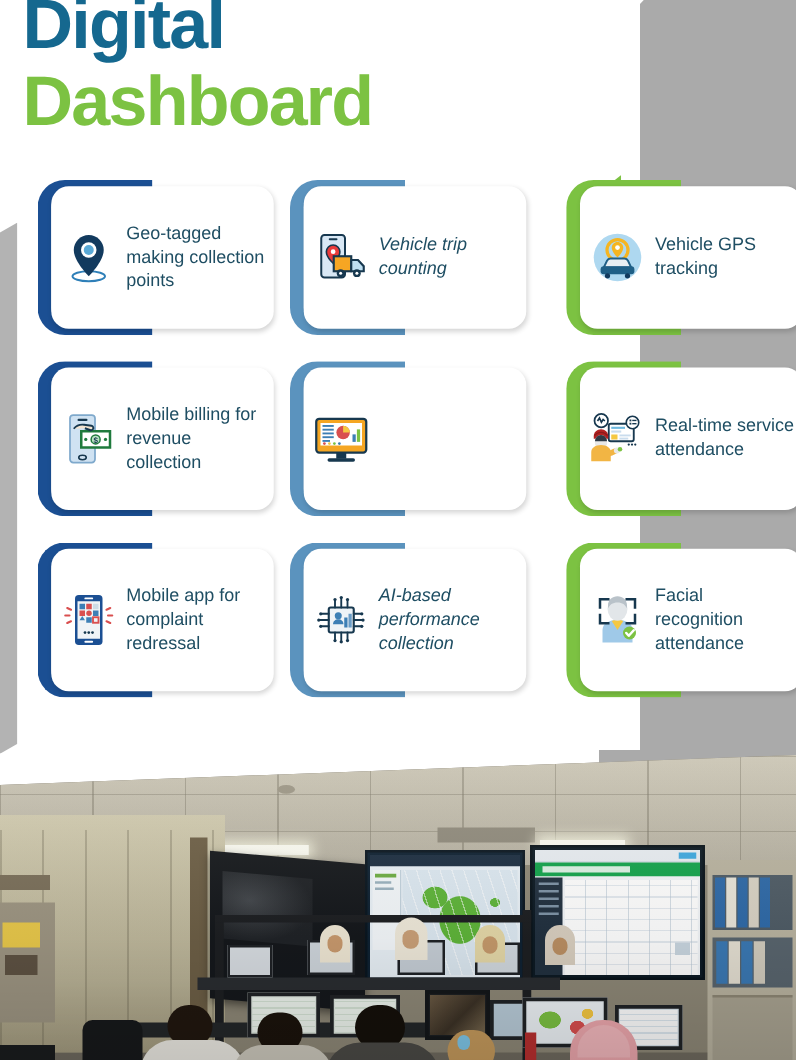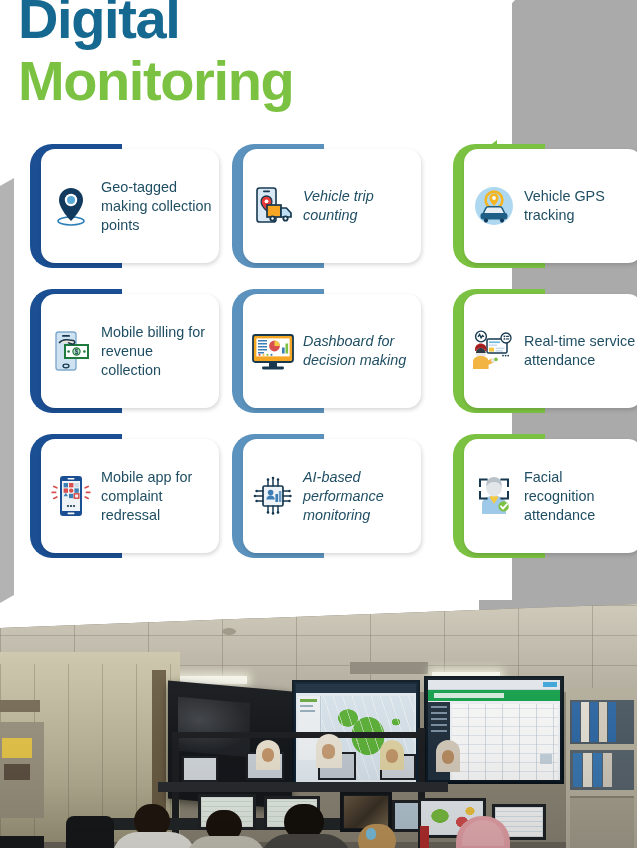--- a/index.html
+++ b/index.html
@@ -159,7 +159,7 @@
 
 <div id="title-block">
   <div class="title-line" id="title-line-1">Digital</div>
-  <div class="title-line" id="title-line-2">Monitoring</div>
+  <div class="title-line" id="title-line-2">Dashboard</div>
 </div>
 
 <div id="card-grid">

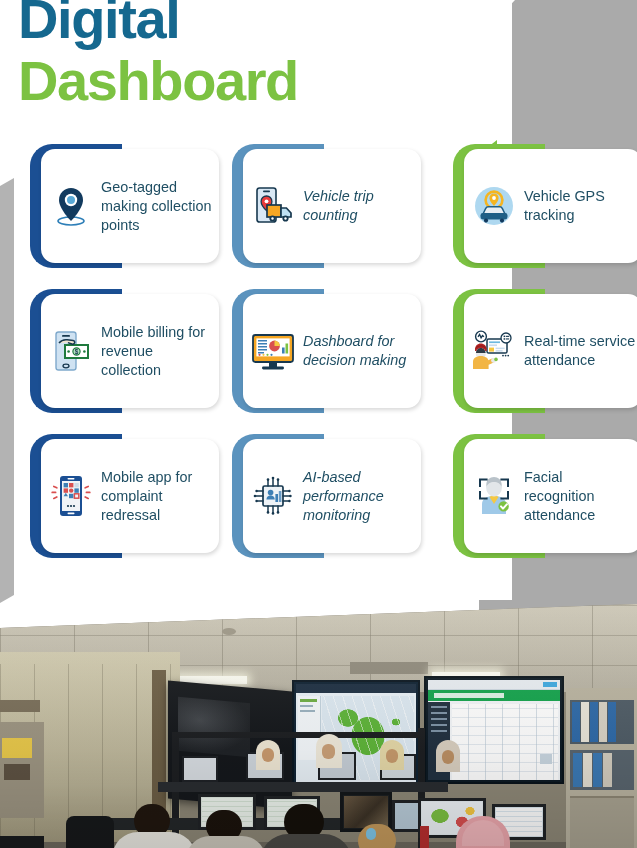--- a/index.html
+++ b/index.html
@@ -268,7 +268,6 @@
             <rect x="13" y="39.6" width="22" height="2.8" rx="1.4" fill="#17384f"></rect>
           </svg>
         </span>
-        <span class="card-label">Dashboard for decision making</span>
       </div>
     </div>
 

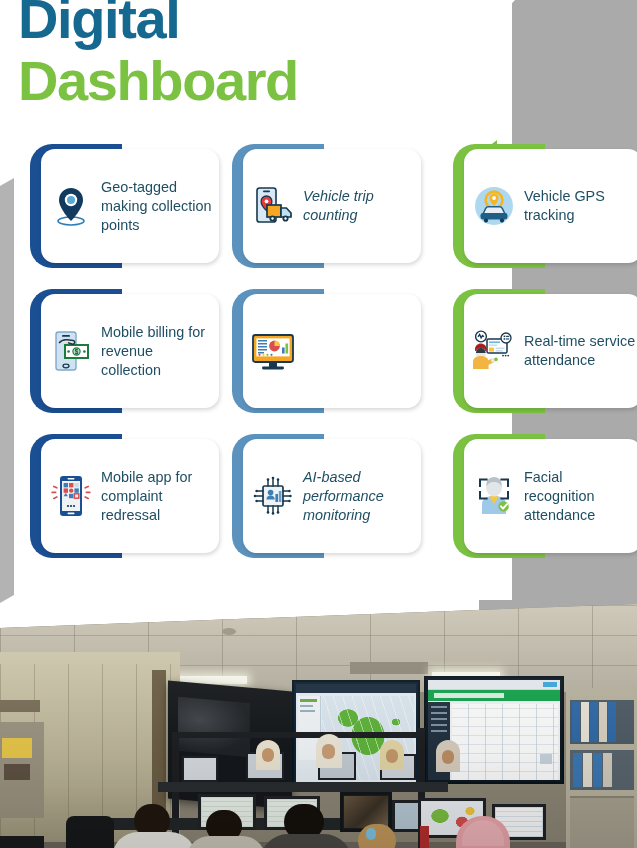--- a/index.html
+++ b/index.html
@@ -385,7 +385,7 @@
             </g>
           </svg>
         </span>
-        <span class="card-label">AI-based performance monitoring</span>
+        <span class="card-label">AI-based performance collection</span>
       </div>
     </div>
 

